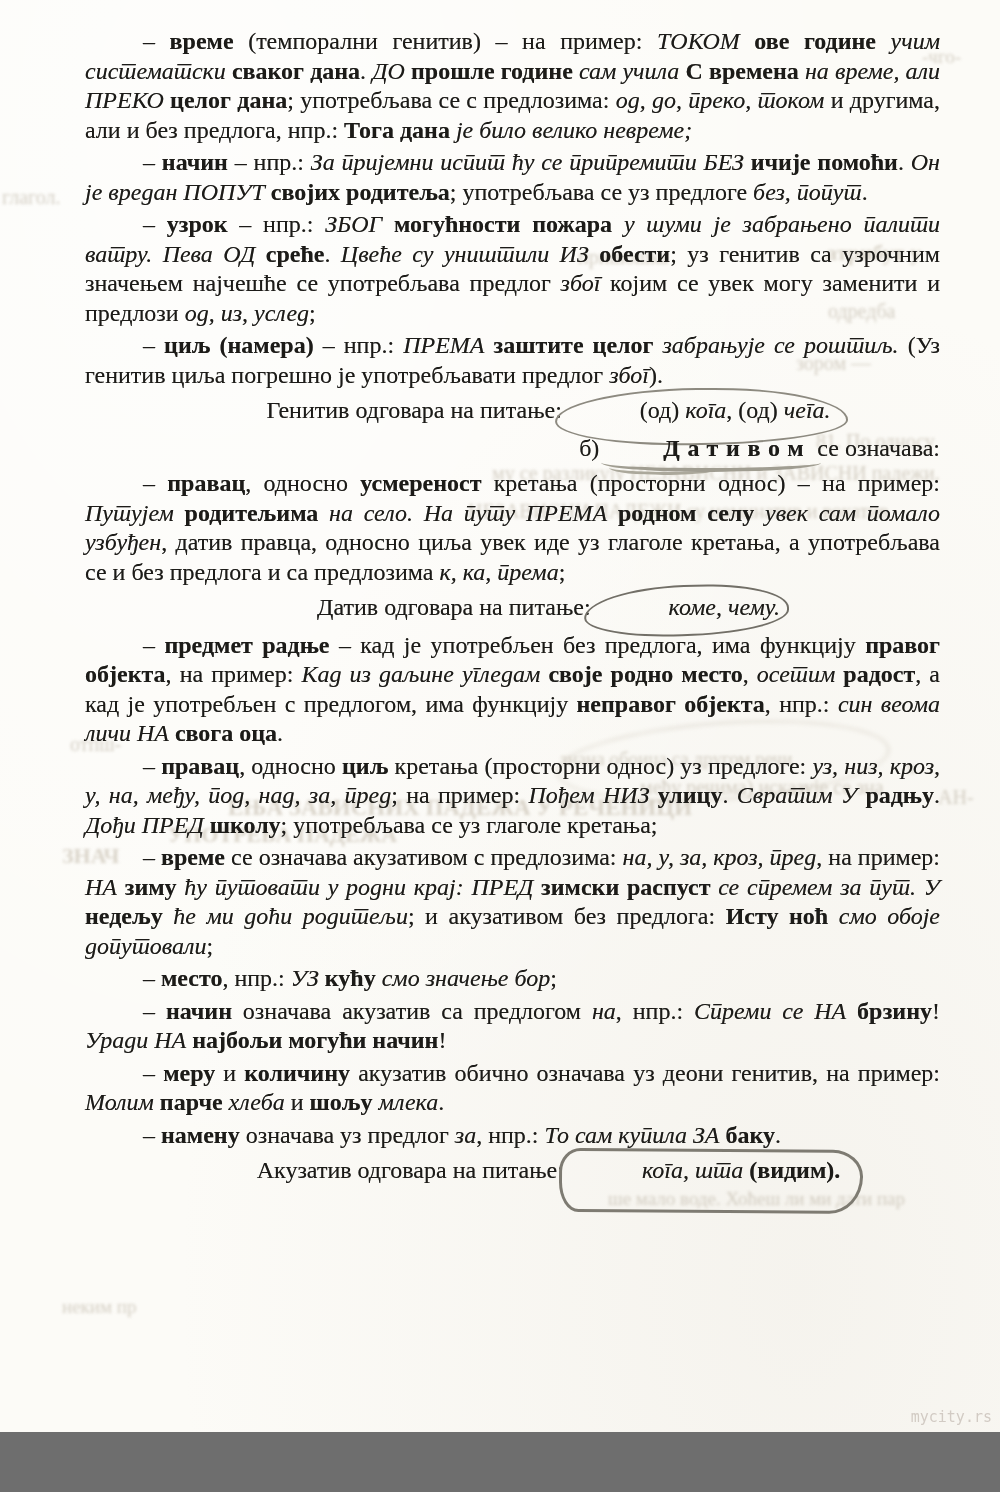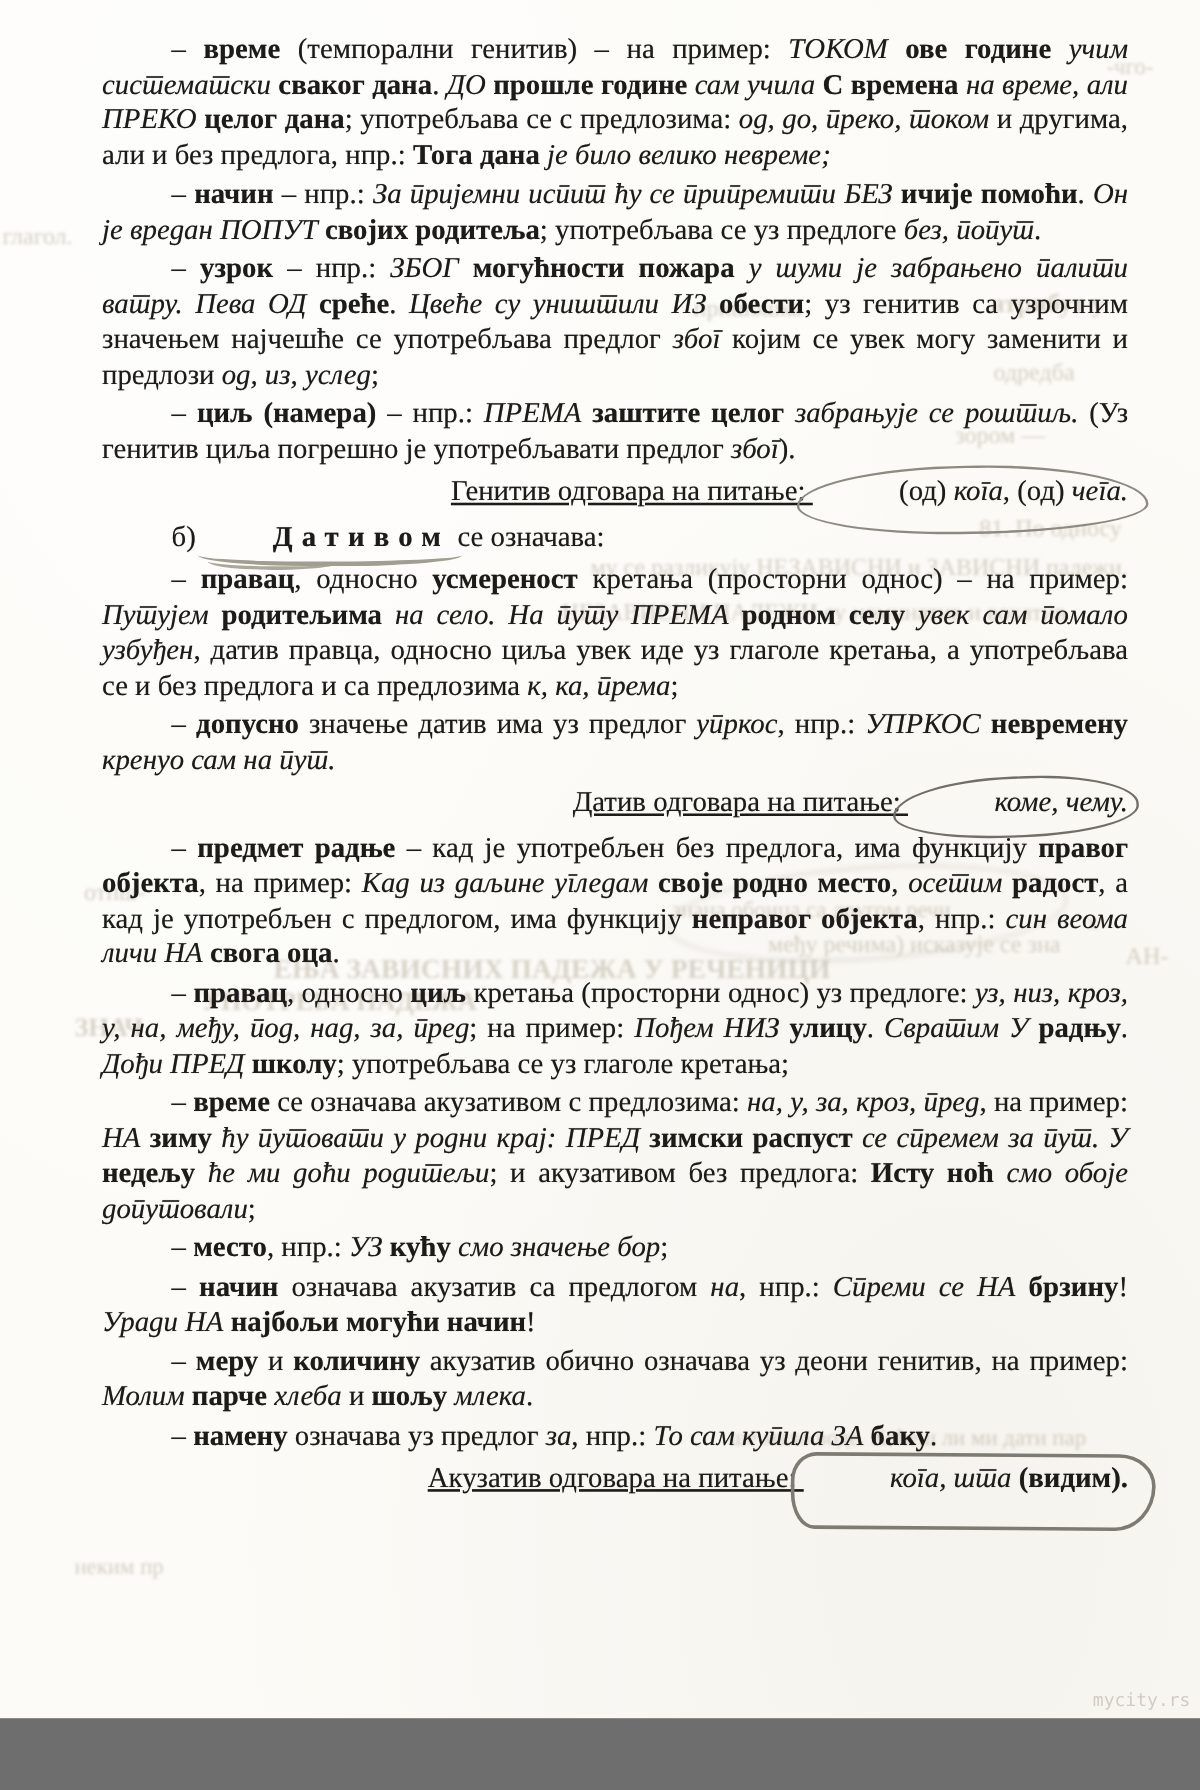--- a/index.html
+++ b/index.html
@@ -26,7 +26,7 @@
   }
   .block{margin:0 0 3px;}
   .para{text-align:justify;text-indent:58px;}
-  .answer{text-align:right;text-indent:72px;margin:6px 0 8px;text-decoration:underline;}
+  .answer{text-align:center;text-indent:72px;margin:6px 0 8px;}
   .heading{text-align:left;text-indent:58px;margin:8px 0 6px;}
   .seg.r{font-style:normal;font-weight:normal;}
   .seg.b{font-weight:bold;}

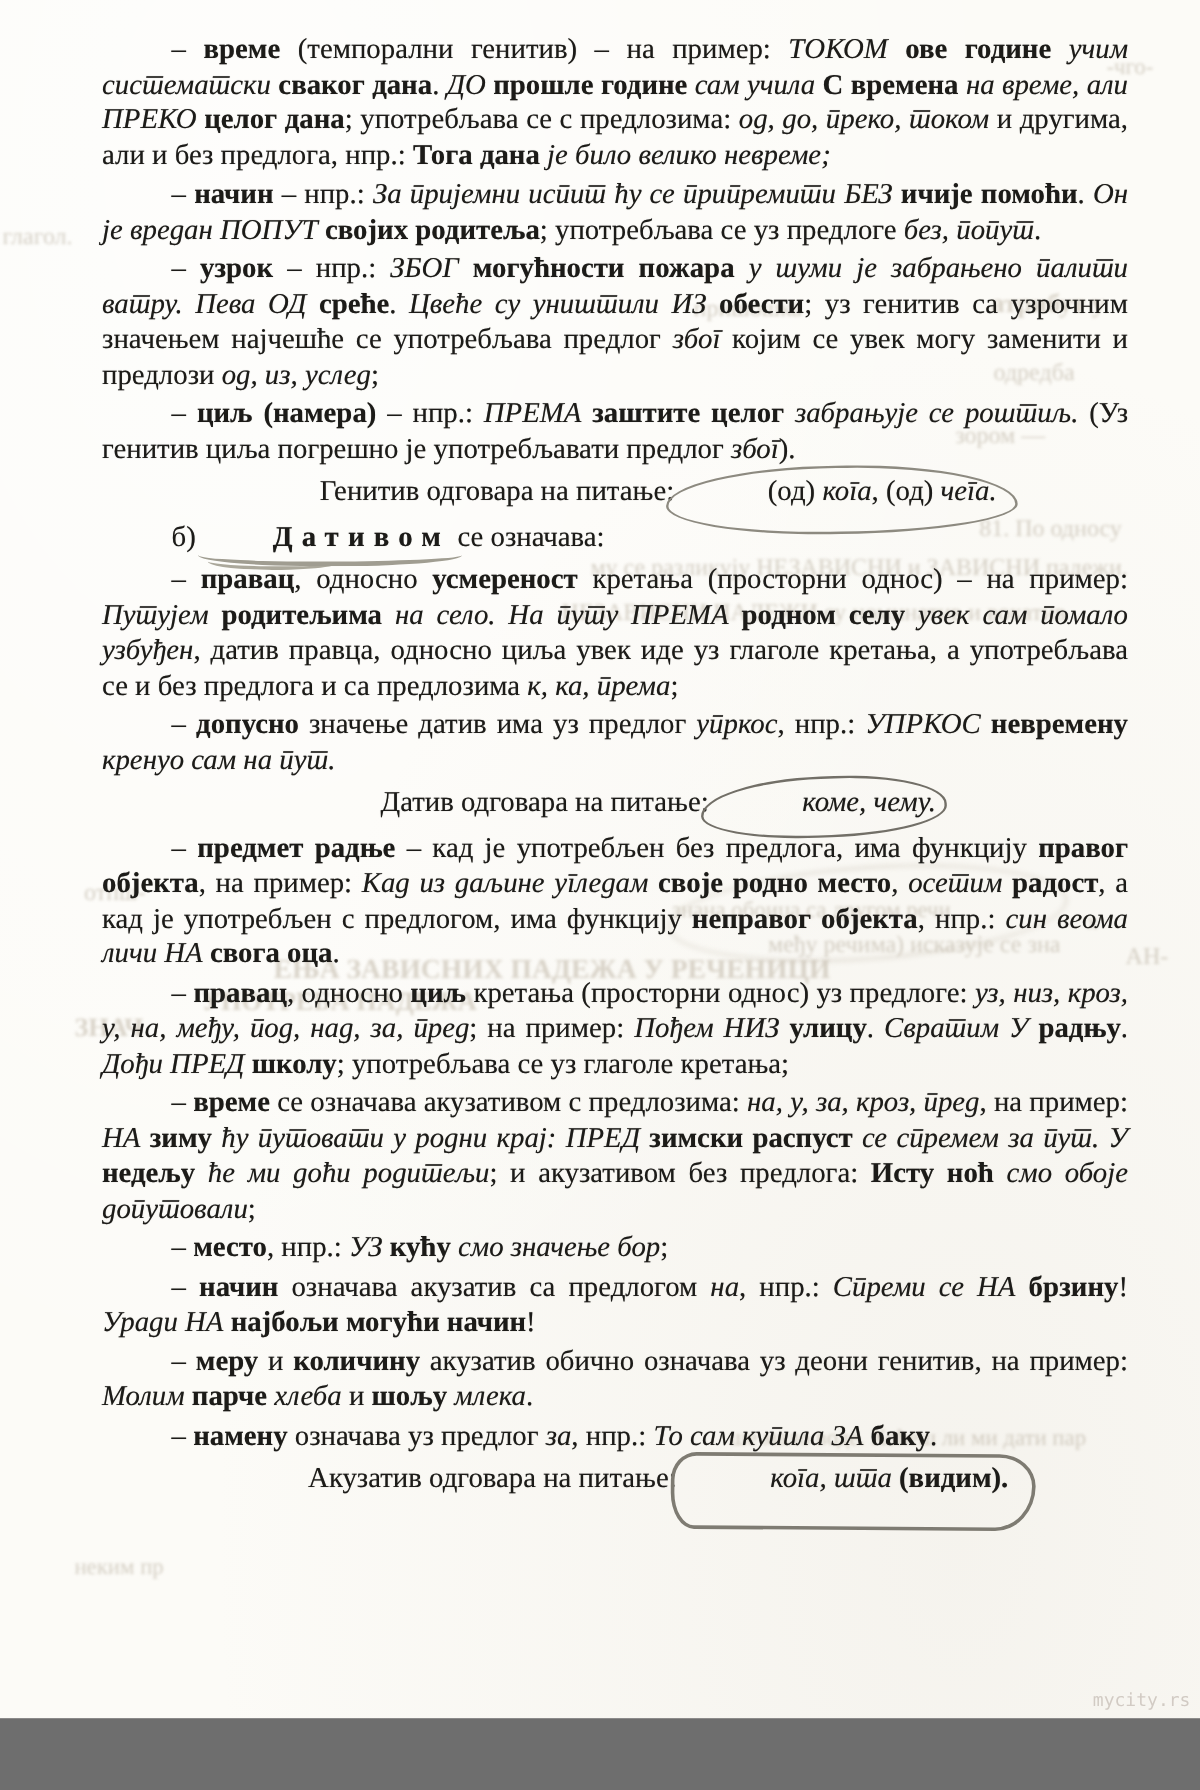--- a/index.html
+++ b/index.html
@@ -27,7 +27,7 @@
   .block{margin:0 0 3px;}
   .para{text-align:justify;text-indent:58px;}
   .answer{text-align:center;text-indent:72px;margin:6px 0 8px;}
-  .heading{text-align:left;text-indent:58px;margin:8px 0 6px;}
+  .heading{text-align:right;text-indent:58px;margin:8px 0 6px;}
   .seg.r{font-style:normal;font-weight:normal;}
   .seg.b{font-weight:bold;}
   .seg.i{font-style:italic;}

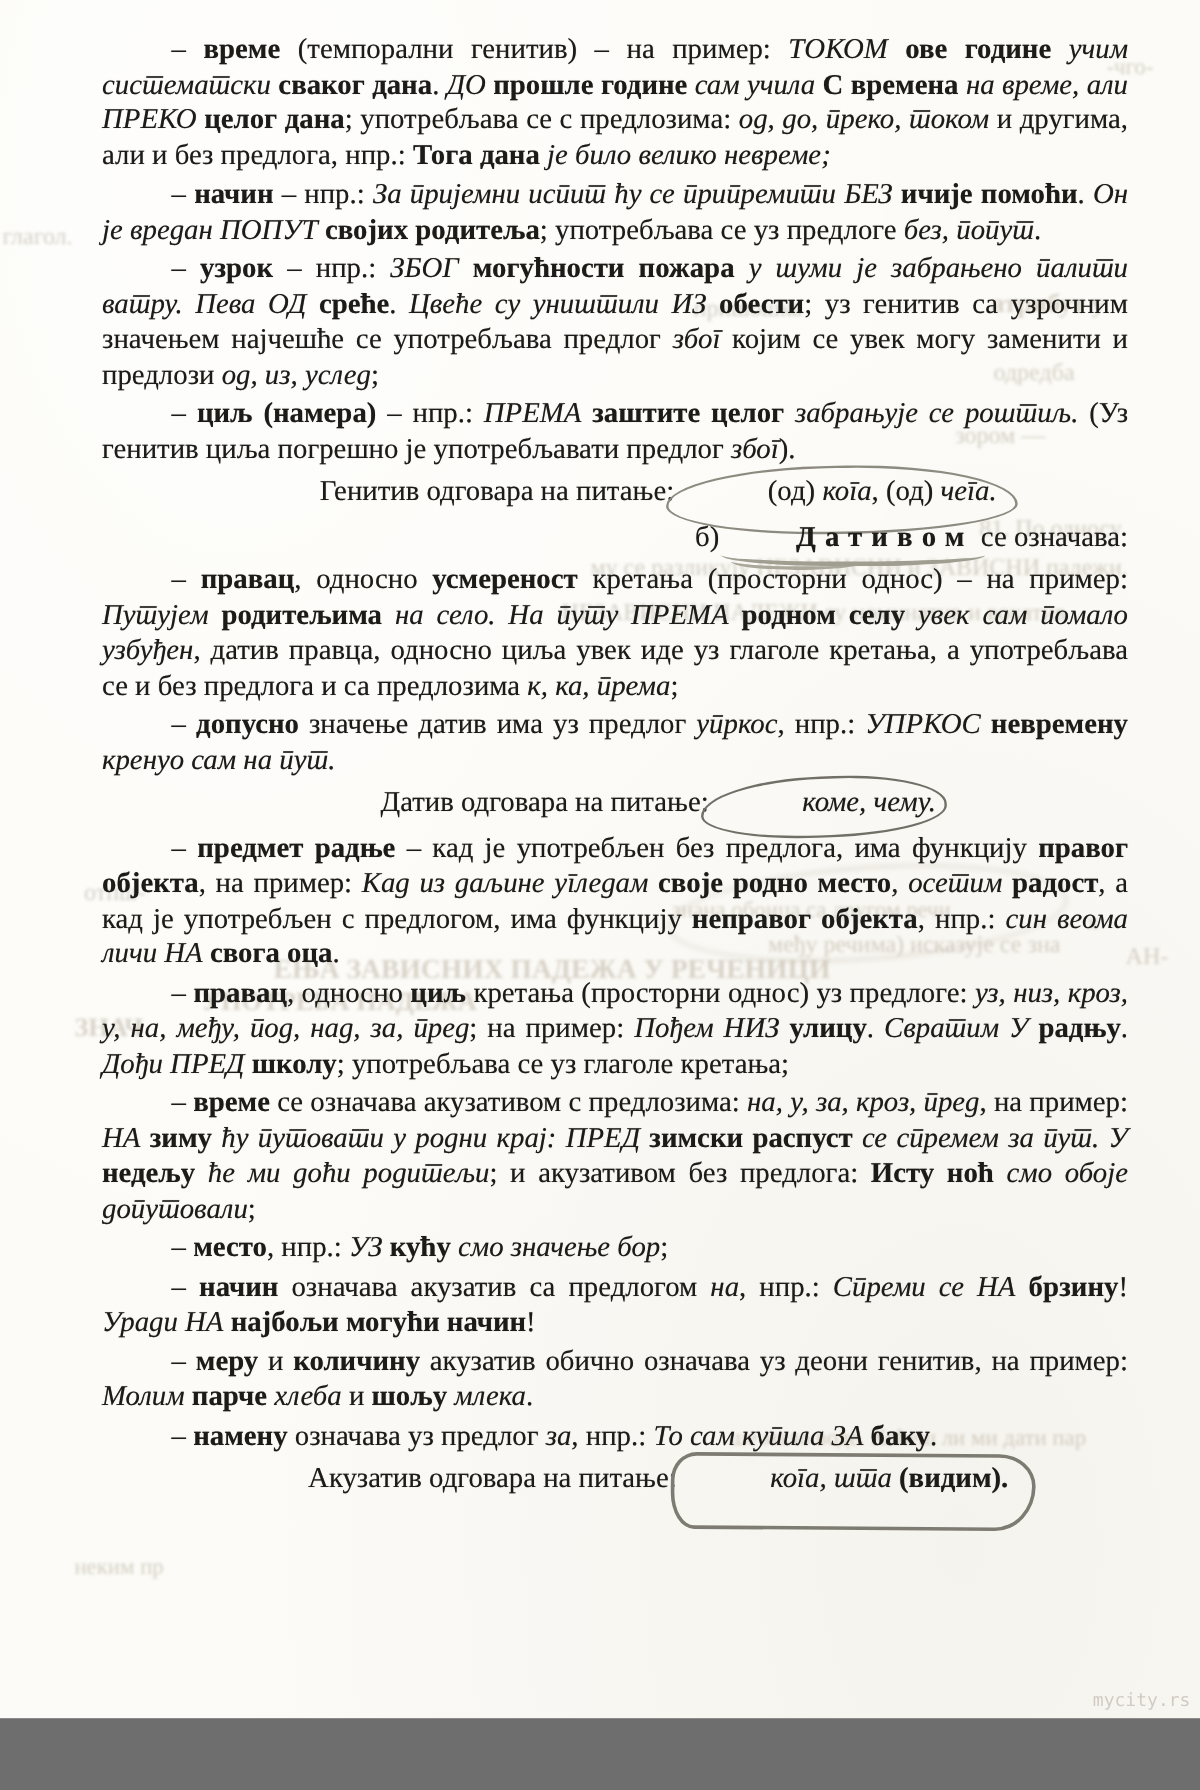--- a/index.html
+++ b/index.html
@@ -131,7 +131,6 @@
       <p class="block answer"><span class="seg r">Генитив одговара на питање: </span><span class="wrap c-gen"><span class="seg r">(од) </span><span class="seg i">кога</span><span class="seg r">, (од) </span><span class="seg i">чега.</span></span></p>
       <p class="block heading"><span class="seg r">б) </span><span class="wrap u-dat"><span class="seg b sp">Дативом</span></span><span class="seg r"> се означава:</span></p>
       <p class="block para"><span class="seg r">– </span><span class="seg b">правац</span><span class="seg r">, односно </span><span class="seg b">усмереност</span><span class="seg r"> кретања (просторни однос) – на пример: </span><span class="seg i">Путујем </span><span class="seg b">родитељима </span><span class="seg i">на село. На путу ПРЕМА </span><span class="seg b">родном селу </span><span class="seg i">увек сам помало узбуђен</span><span class="seg r">, датив правца, односно циља увек иде уз глаголе кретања, а употребљава се и без предлога и са предлозима </span><span class="seg i">к, ка, према</span><span class="seg r">;</span></p>
-      <p class="block para"><span class="seg r">– </span><span class="seg b">допусно</span><span class="seg r"> значење датив има уз предлог </span><span class="seg i">упркос</span><span class="seg r">, нпр.: </span><span class="seg i">УПРКОС </span><span class="seg b">невремену </span><span class="seg i">кренуо сам на пут.</span></p>
       <p class="block answer"><span class="seg r">Датив одговара на питање: </span><span class="wrap c-dat"><span class="seg i">коме, чему.</span></span></p>
       <p class="block para"><span class="seg r">– </span><span class="seg b">предмет радње</span><span class="seg r"> – кад је употребљен без предлога, има функцију </span><span class="seg b">правог објекта</span><span class="seg r">, на пример: </span><span class="seg i">Кад из даљине угледам </span><span class="seg b">своје родно место</span><span class="seg r">, </span><span class="seg i">осетим </span><span class="seg b">радост</span><span class="seg r">, а кад је употребљен с предлогом, има функцију </span><span class="seg b">неправог објекта</span><span class="seg r">, нпр.: </span><span class="seg i">син веома личи НА </span><span class="seg b">свога оца</span><span class="seg r">.</span></p>
       <p class="block para"><span class="seg r">– </span><span class="seg b">правац</span><span class="seg r">, односно </span><span class="seg b">циљ</span><span class="seg r"> кретања (просторни однос) уз предлоге: </span><span class="seg i">уз, низ, кроз, у, на, међу, под, над, за, пред</span><span class="seg r">; на пример: </span><span class="seg i">Пођем НИЗ </span><span class="seg b">улицу</span><span class="seg r">. </span><span class="seg i">Свратим У </span><span class="seg b">радњу</span><span class="seg r">. </span><span class="seg i">Дођи ПРЕД </span><span class="seg b">школу</span><span class="seg r">; употребљава се уз глаголе кретања;</span></p>

